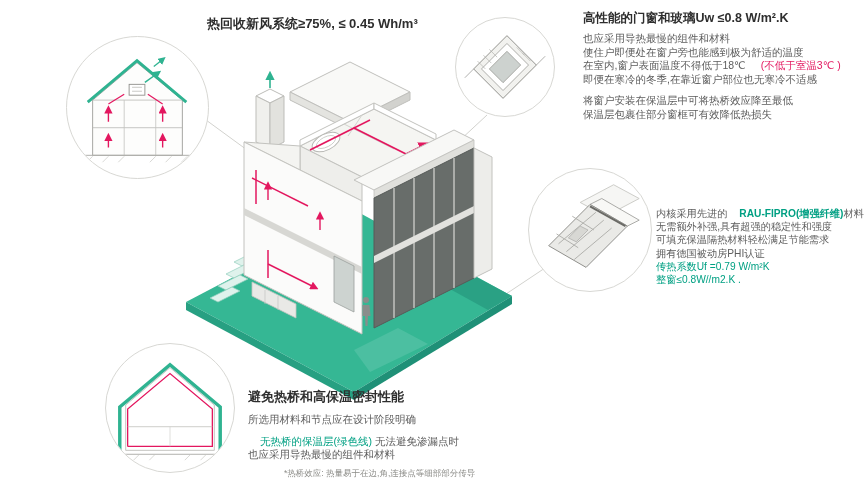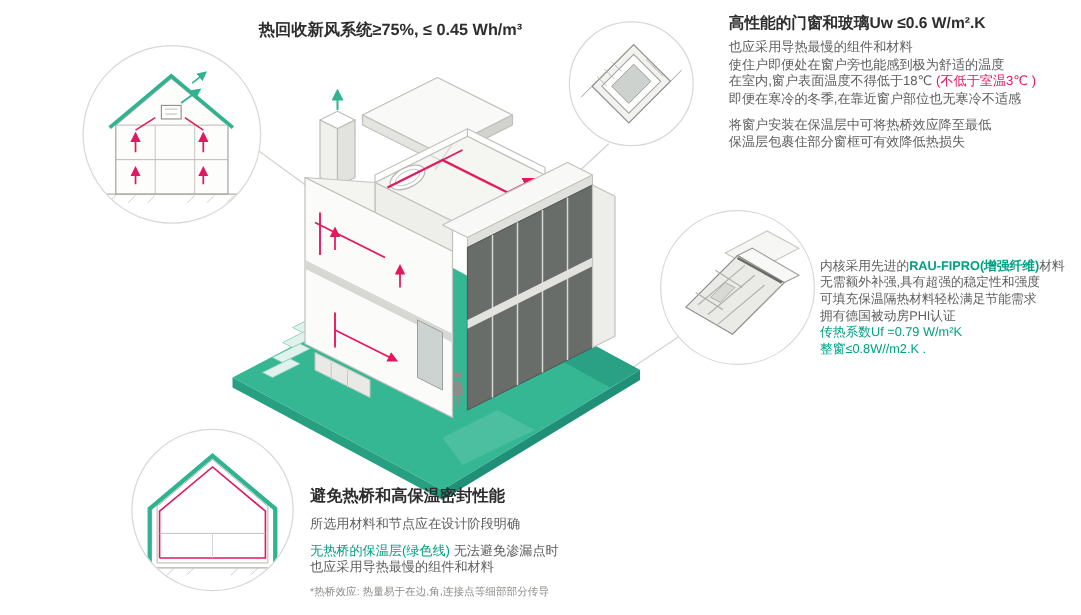--- a/index.html
+++ b/index.html
@@ -229,7 +229,7 @@
   </div>
 
   <div class="textblock" style="left:583px;top:10px;width:280px">
-    <div class="t-title" style="font-size:12.5px">高性能的门窗和玻璃Uw ≤0.6 W/m².K</div>
+    <div class="t-title" style="font-size:12.5px">高性能的门窗和玻璃Uw ≤0.8 W/m².K</div>
     <div class="t-body gap6">
       <p>也应采用导热最慢的组件和材料</p>
       <p>使住户即便处在窗户旁也能感到极为舒适的温度</p>

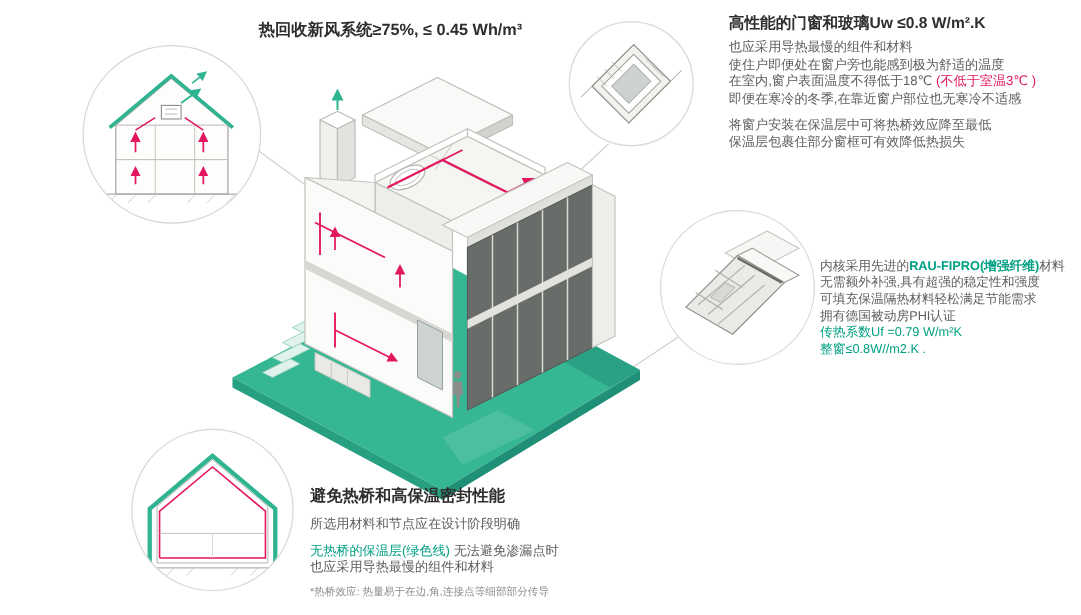--- a/index.html
+++ b/index.html
@@ -12,7 +12,7 @@
   .t-body  { font-size:10.5px; color:#5d5d5d; line-height:13.6px; }
   .t-body-sm { font-size:10.2px; color:#5d5d5d; line-height:13.2px; }
   .small { font-size:8.5px; color:#8c8c88; line-height:11px; }
-  .red   { color:#e3175f; }
+  .red   { color:#e3175f;margin-left:12px; }
   .green { color:#00a083; }
   .metric { color:#00a083; font-weight:normal; }
   .gap6 { margin-top:6px; }

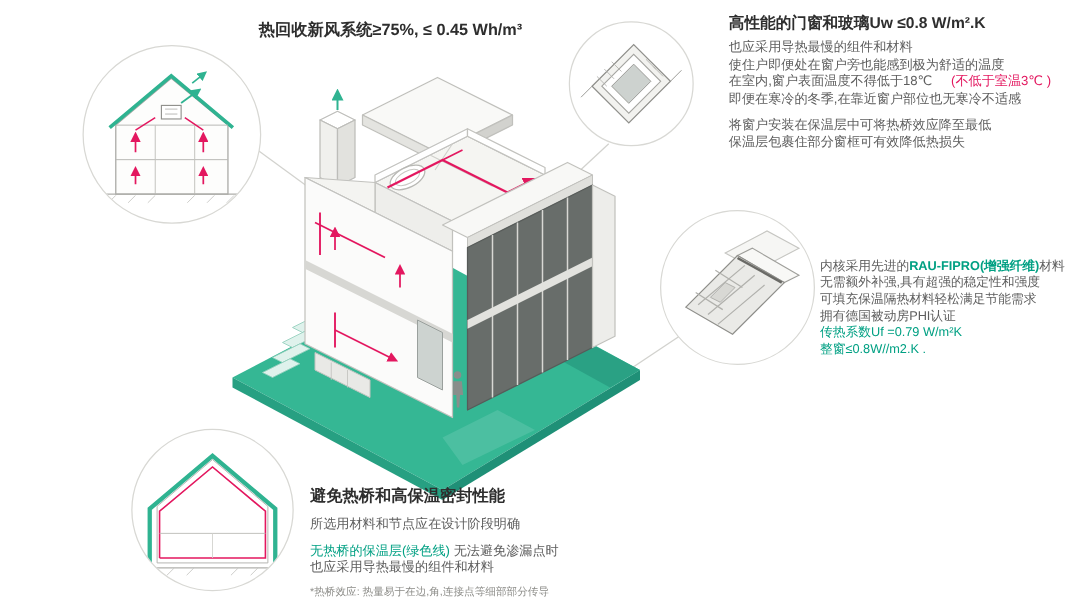--- a/index.html
+++ b/index.html
@@ -13,7 +13,7 @@
   .t-body-sm { font-size:10.2px; color:#5d5d5d; line-height:13.2px; }
   .small { font-size:8.5px; color:#8c8c88; line-height:11px; }
   .red   { color:#e3175f;margin-left:12px; }
-  .green { color:#00a083; }
+  .green { color:#00a083;margin-left:12px; }
   .metric { color:#00a083; font-weight:normal; }
   .gap6 { margin-top:6px; }
   .gap8 { margin-top:8px; }

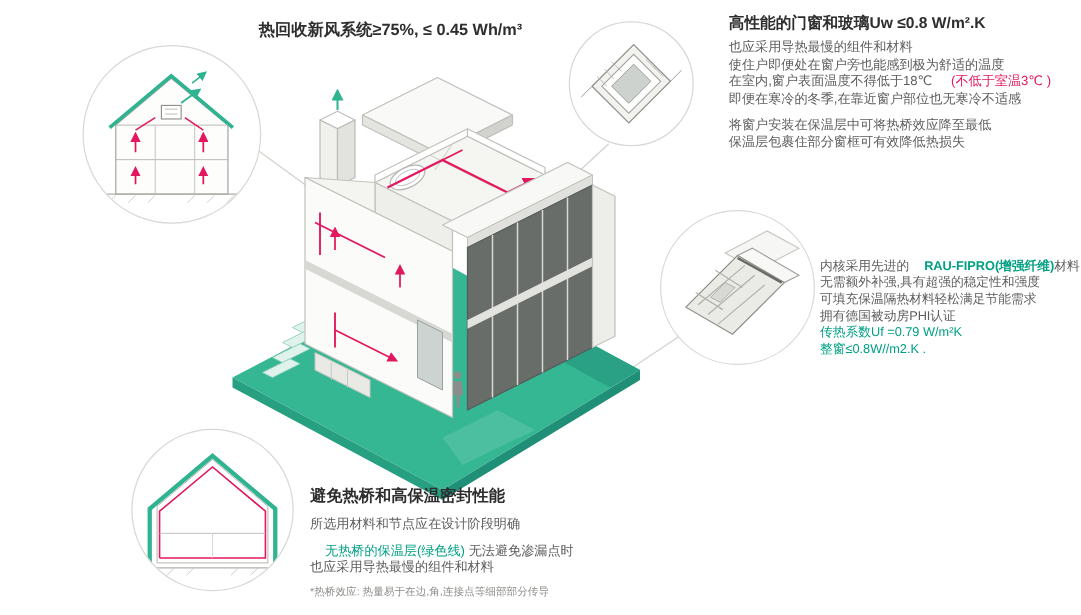--- a/index.html
+++ b/index.html
@@ -11,7 +11,7 @@
   .t-title { font-size:13px; font-weight:bold; color:#2e2e2e; line-height:16px; }
   .t-body  { font-size:10.5px; color:#5d5d5d; line-height:13.6px; }
   .t-body-sm { font-size:10.2px; color:#5d5d5d; line-height:13.2px; }
-  .small { font-size:8.5px; color:#8c8c88; line-height:11px; }
+  .small { font-size:8.5px; color:#8c8c88; line-height:11px;margin-left:36px; }
   .red   { color:#e3175f;margin-left:12px; }
   .green { color:#00a083;margin-left:12px; }
   .metric { color:#00a083; font-weight:normal; }

